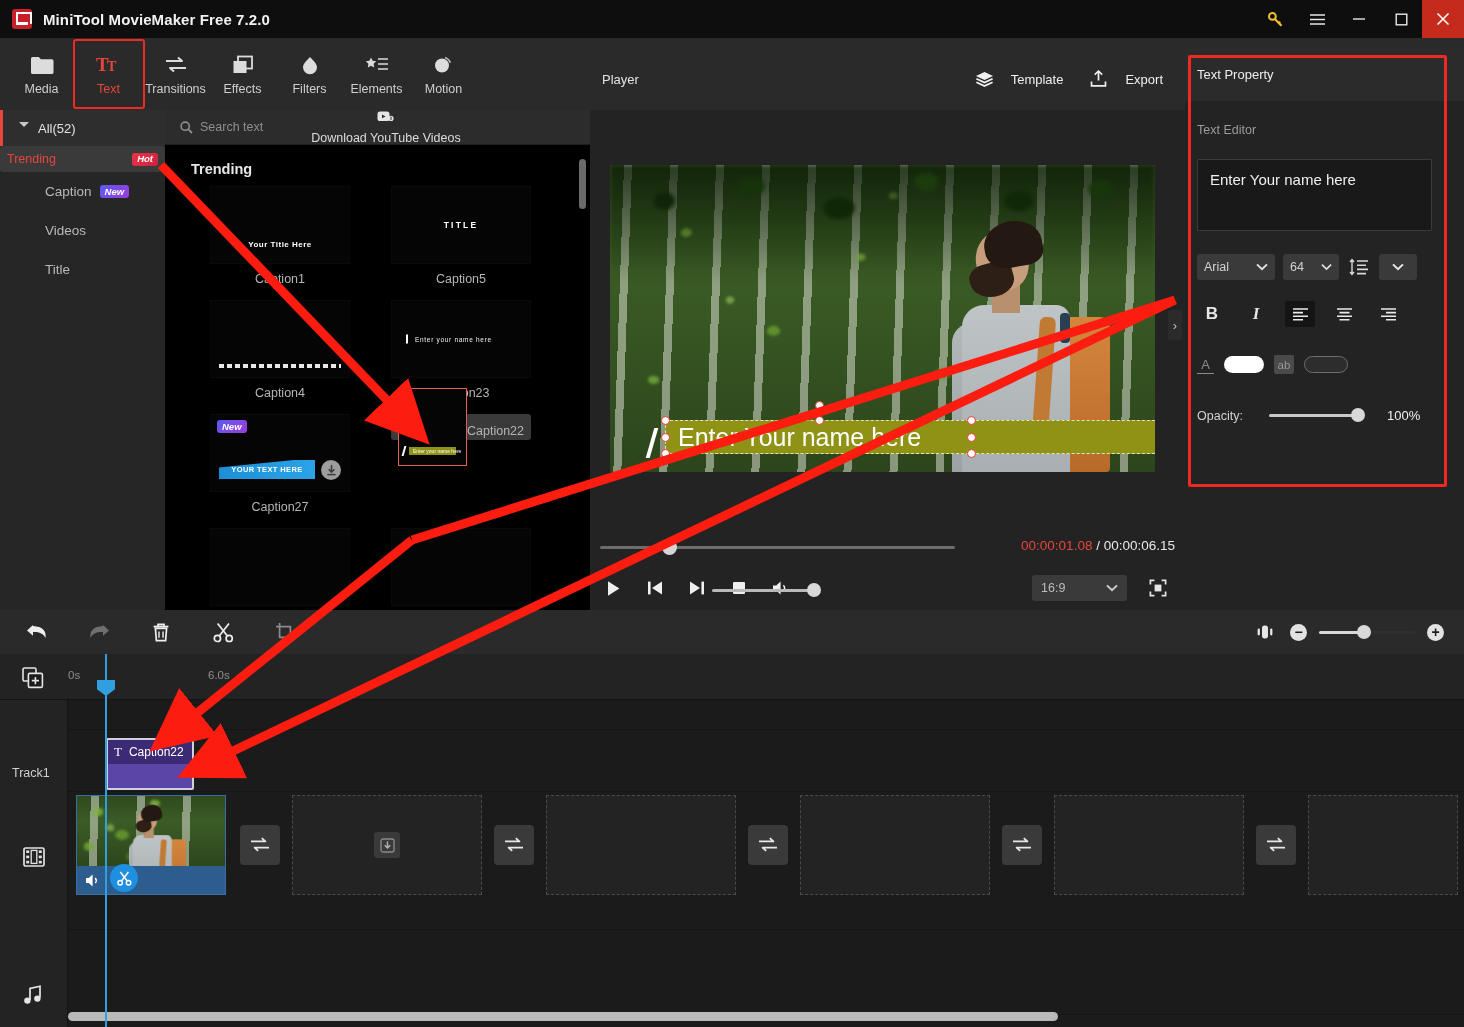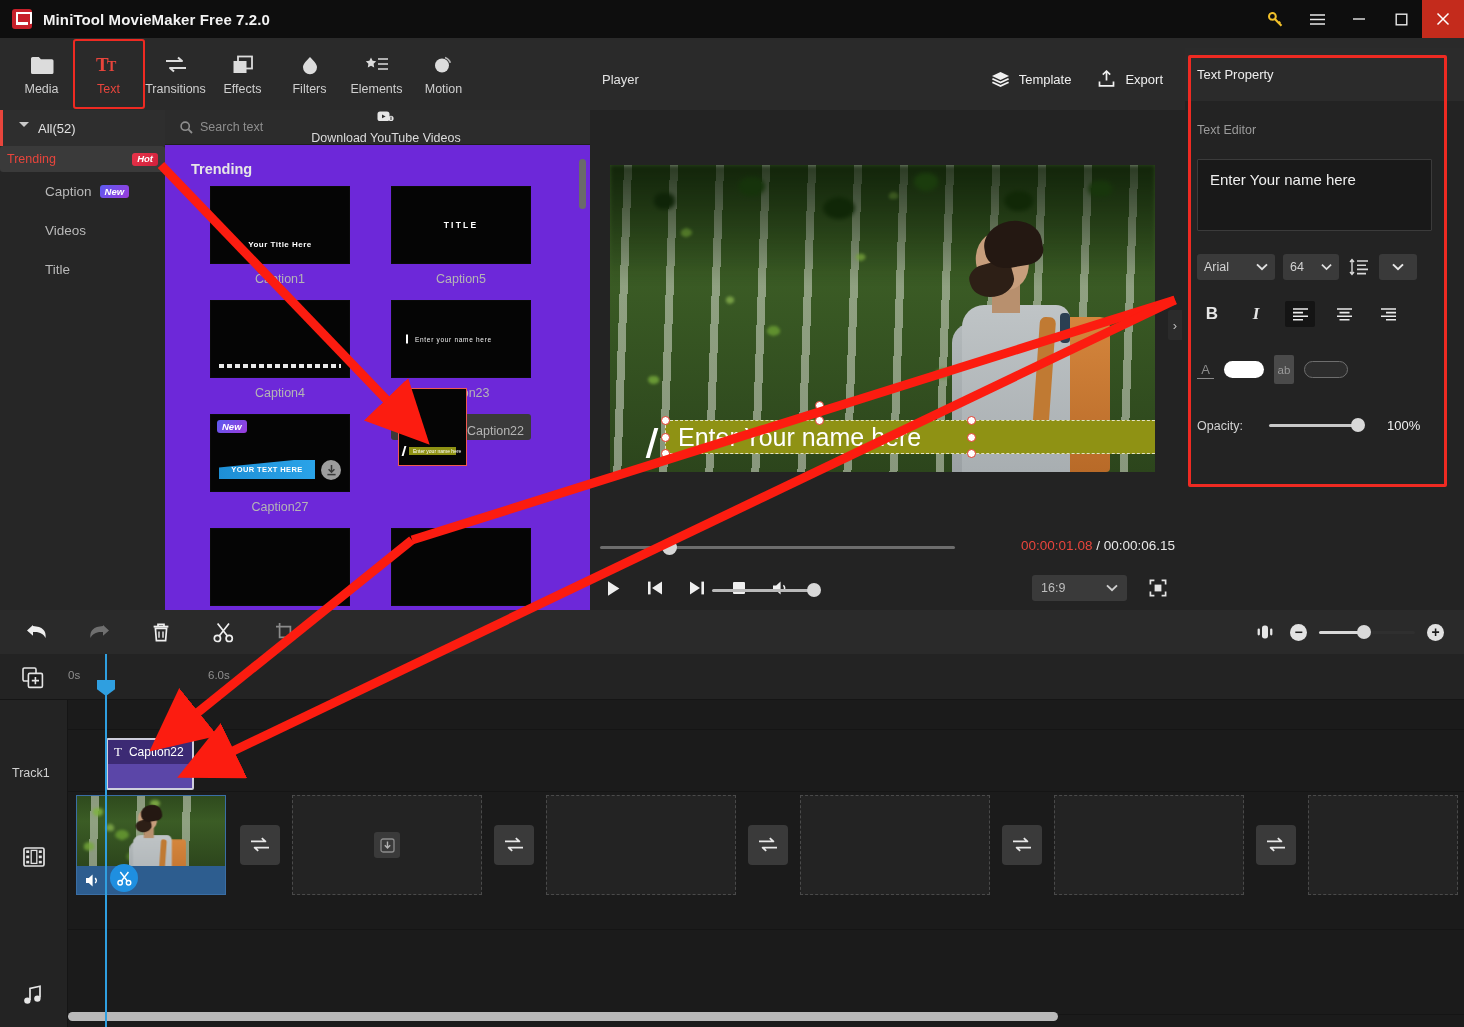--- a/index.html
+++ b/index.html
@@ -147,7 +147,7 @@
   }
   .player-head .plabel { font-size:13px; color:#e3e3e3; padding-left:12px; }
   .ph-actions { margin-left:auto; display:flex; align-items:center; gap:26px; padding-right:22px; }
-  .ph-act { display:flex; align-items:center; gap:9px; cursor:pointer; font-size:13px; color:#efefef; }
+  .ph-act { display:flex; align-items:center; gap:17px; cursor:pointer; font-size:13px; color:#efefef; }
   .stage { position:absolute; left:0; top:0; width:595px; height:410px; background:#232323; }
   .video {
     position:absolute; left:20px; top:55px; width:545px; height:307px; overflow:hidden;

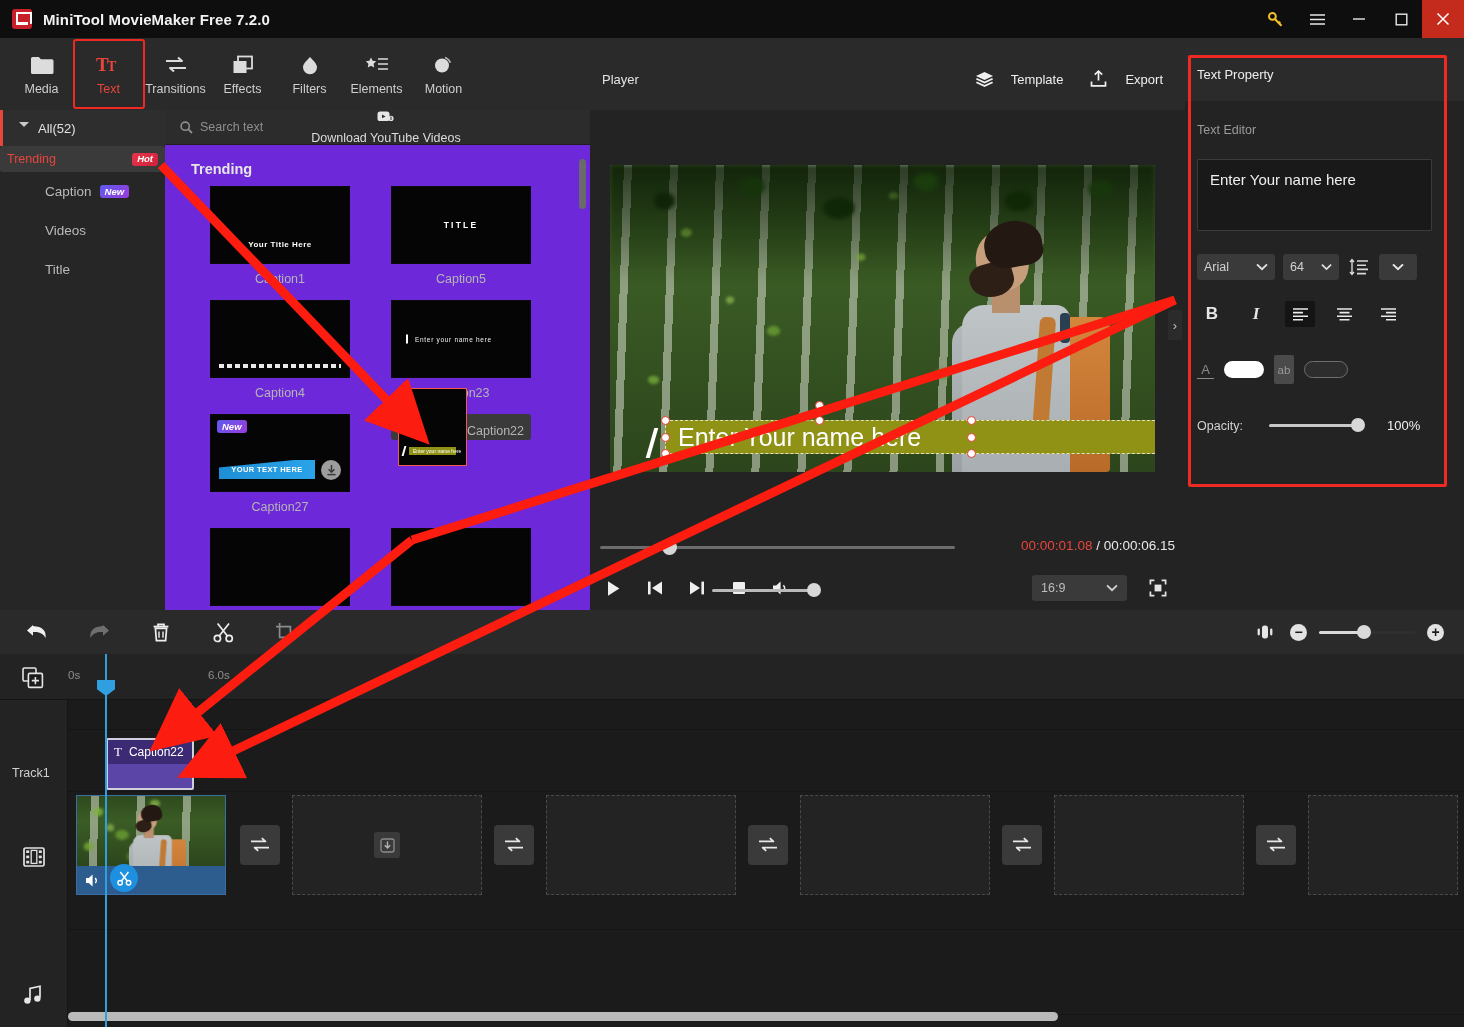--- a/index.html
+++ b/index.html
@@ -82,7 +82,7 @@
   
   .browser {
     position:absolute; left:165px; top:110px; width:425px; height:500px;
-    background:#6d28d9;
+    background:#000000;
   }
   .browser-bar {
     height:35px; background:#2c2c2c; display:flex; align-items:center;

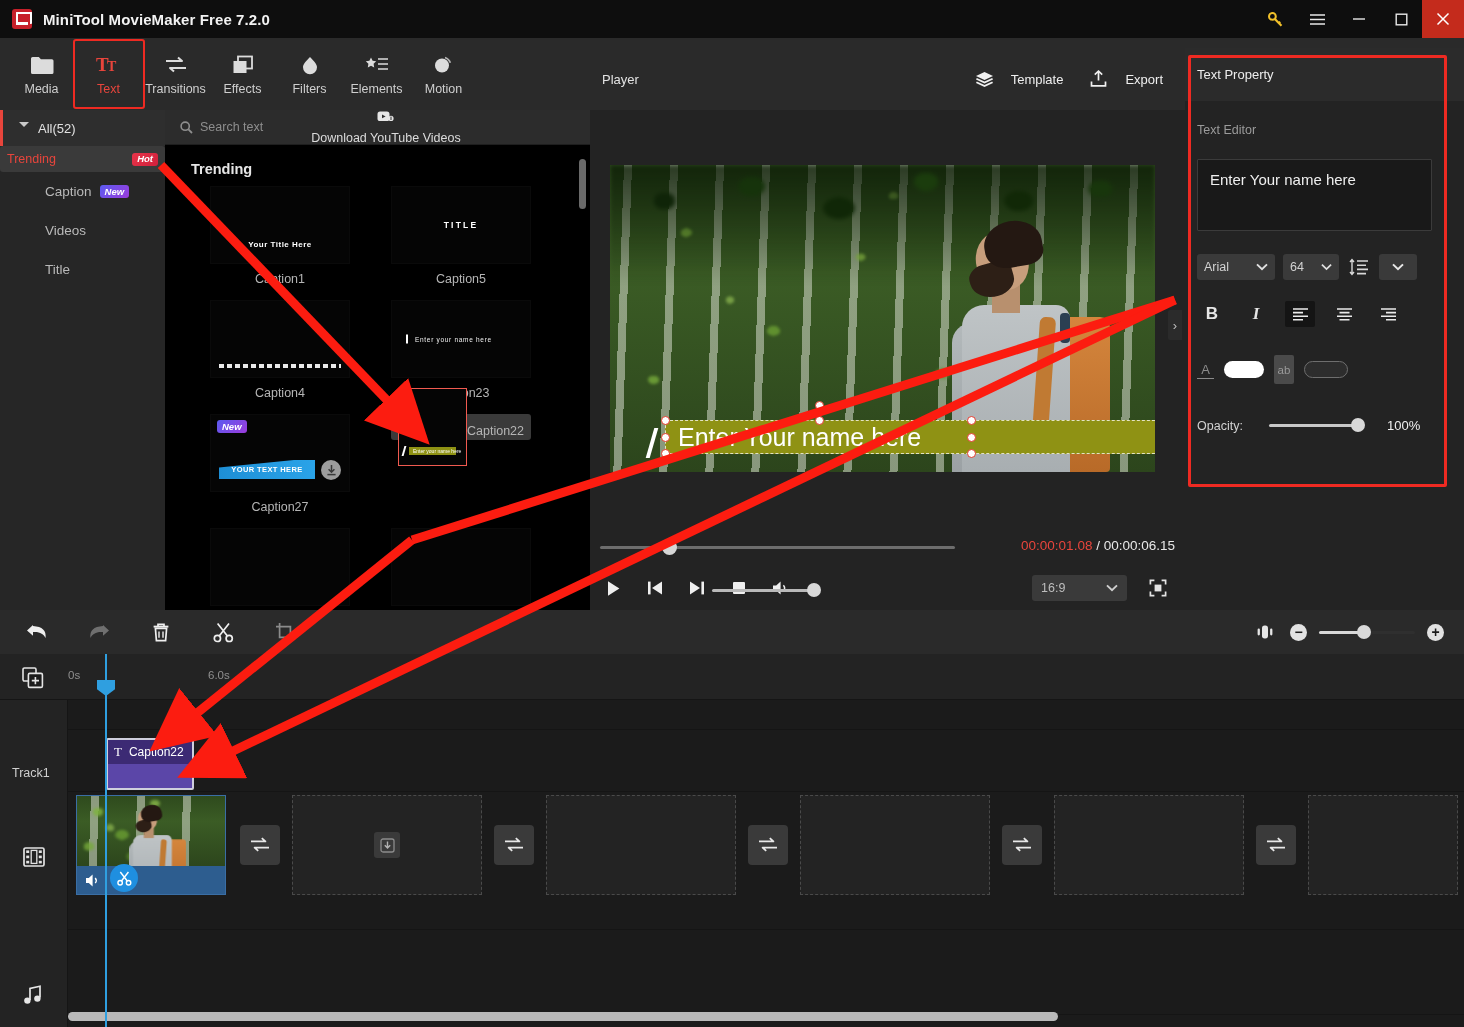--- a/index.html
+++ b/index.html
@@ -290,7 +290,7 @@
   .au { width:17px; height:19px; display:flex; align-items:center; justify-content:center;
      color:#8b8b8b; font-size:13px; border-bottom:1.5px solid #8b8b8b; }
   .swatch-w { width:40px; height:17px; background:#ffffff; border-radius:9px; cursor:pointer; }
-  .abbox { width:20px; height:29px; background:#4a4a4a; color:#9a9a9a; font-size:11.5px;
+  .abbox { width:20px; height:19px; background:#4a4a4a; color:#9a9a9a; font-size:11.5px;
      display:flex; align-items:center; justify-content:center; border-radius:2px; cursor:pointer; }
   .swatch-d { width:44px; height:17px; background:#2d2d2d; border:1px solid #6e6e6e;
      border-radius:9px; cursor:pointer; }

